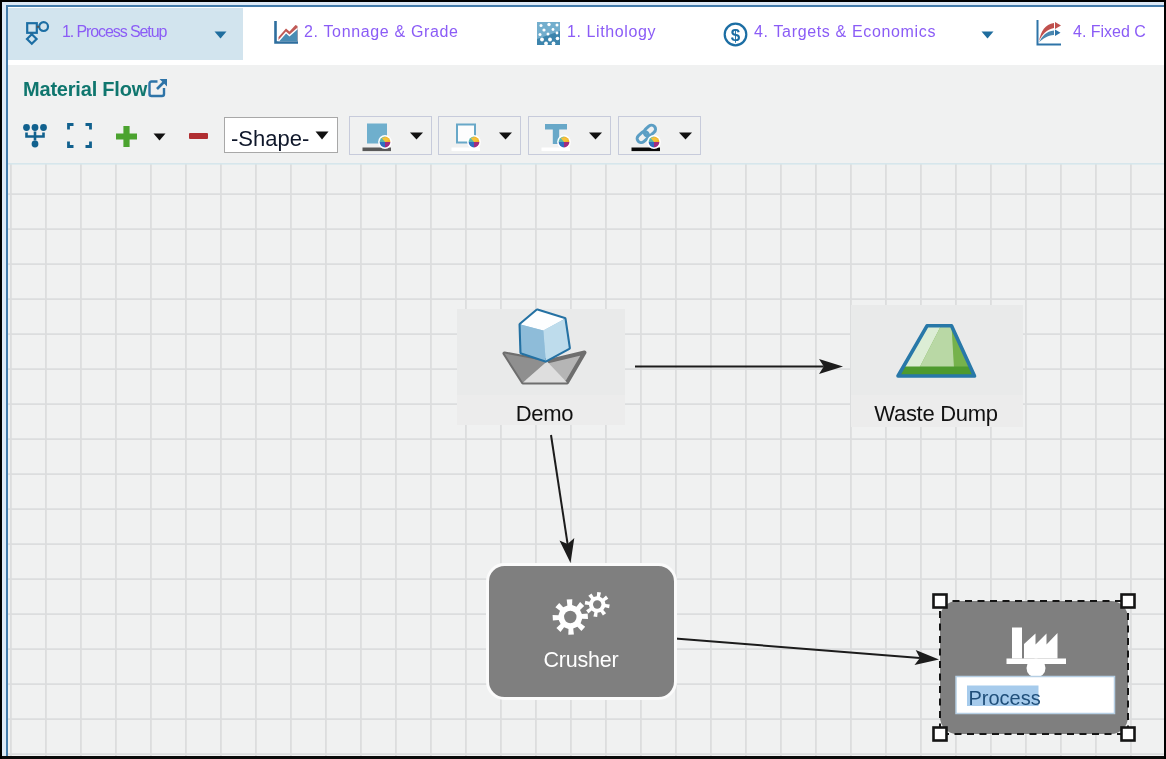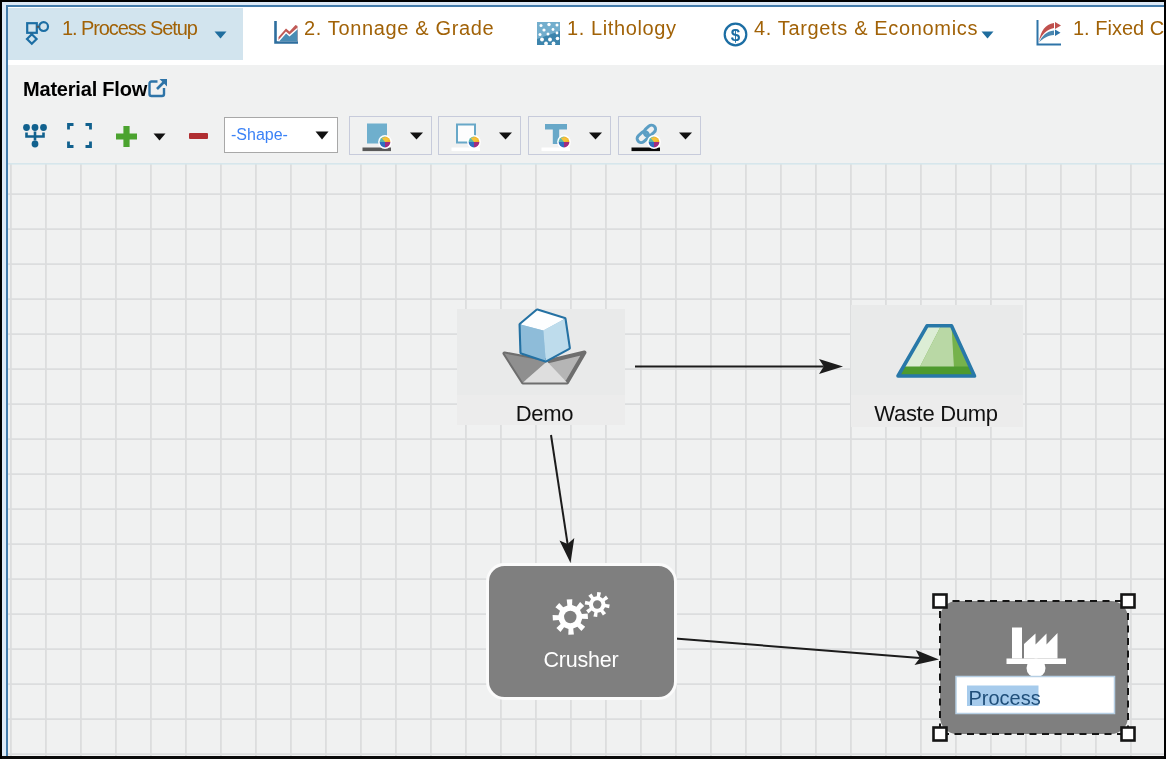--- a/index.html
+++ b/index.html
@@ -3,7 +3,7 @@
 *{margin:0;padding:0;box-sizing:border-box}
 body{width:1166px;height:759px;position:relative;background:#fff;font-family:"Liberation Sans",sans-serif;overflow:hidden}
 .abs{position:absolute}
-.tabtext{position:absolute;top:17px;font-size:20px;color:#a16207;white-space:nowrap}
+.tabtext{position:absolute;top:23px;font-size:16px;color:#8b5cf6;white-space:nowrap}
 </style></head><body>
 
 <div class="abs" style="left:0;top:0;width:1166px;height:2px;background:#000"></div>

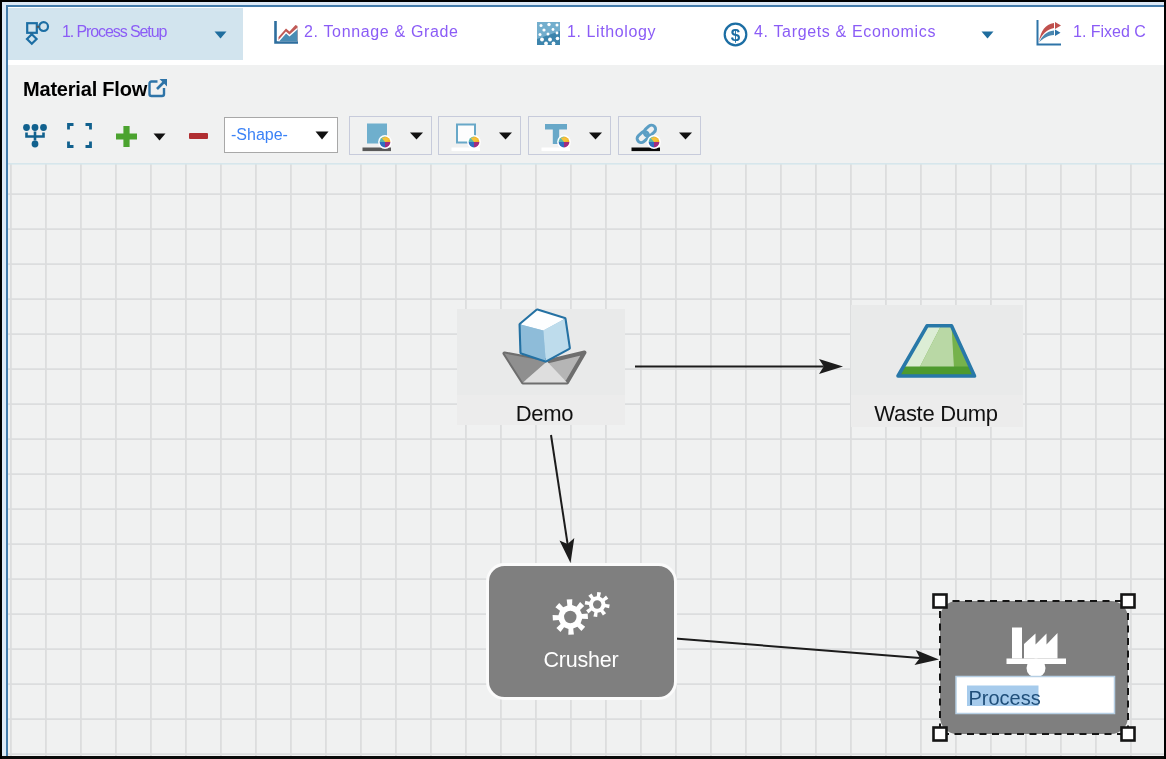--- a/index.html
+++ b/index.html
@@ -76,7 +76,7 @@
  <path d="M3 22.5 C6.5 15.5 10 11.5 18 10.5 L18 15 C11.5 15.5 7 18.5 3 22.5 Z" fill="#4a87b0"></path>
  <polygon points="19,9.5 24.5,12.8 19,16" fill="#2e74a8"></polygon>
 </svg>
-<div class="tabtext" style="left:1073px">1. Fixed C</div>
+<div class="tabtext" style="left:1073px">4. Fixed C</div>
 
 <div class="abs" style="left:23px;top:78px;font-size:20px;font-weight:bold;color:#000000;letter-spacing:-0.2px">Material Flow</div>
 <svg class="abs" style="left:147px;top:77px" width="22" height="22" viewBox="0 0 22 22">

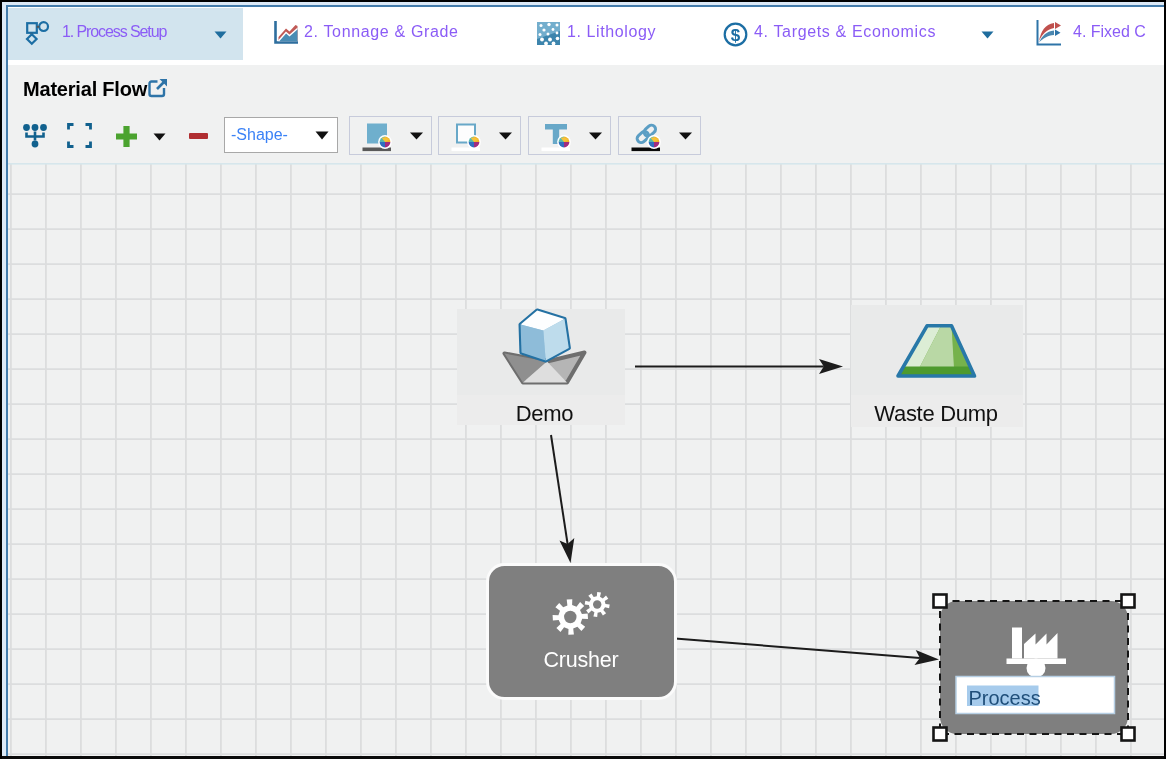--- a/index.html
+++ b/index.html
@@ -78,7 +78,7 @@
 </svg>
 <div class="tabtext" style="left:1073px">4. Fixed C</div>
 
-<div class="abs" style="left:23px;top:78px;font-size:20px;font-weight:bold;color:#000000;letter-spacing:-0.2px">Material Flow</div>
+<div class="abs" style="left:23px;top:78px;font-size:20px;font-weight:bold;color:#0f766e;letter-spacing:-0.2px">Material Flow</div>
 <svg class="abs" style="left:147px;top:77px" width="22" height="22" viewBox="0 0 22 22">
  <path d="M10.5 4.5 H4.5 C3.4 4.5 2.5 5.4 2.5 6.5 V17 C2.5 18.1 3.4 19 4.5 19 H15 C16.1 19 17 18.1 17 17 V11" fill="none" stroke="#2e74a8" stroke-width="2.4"></path>
  <polygon points="12.5,2 20,2 20,9.5" fill="#2e74a8"></polygon>

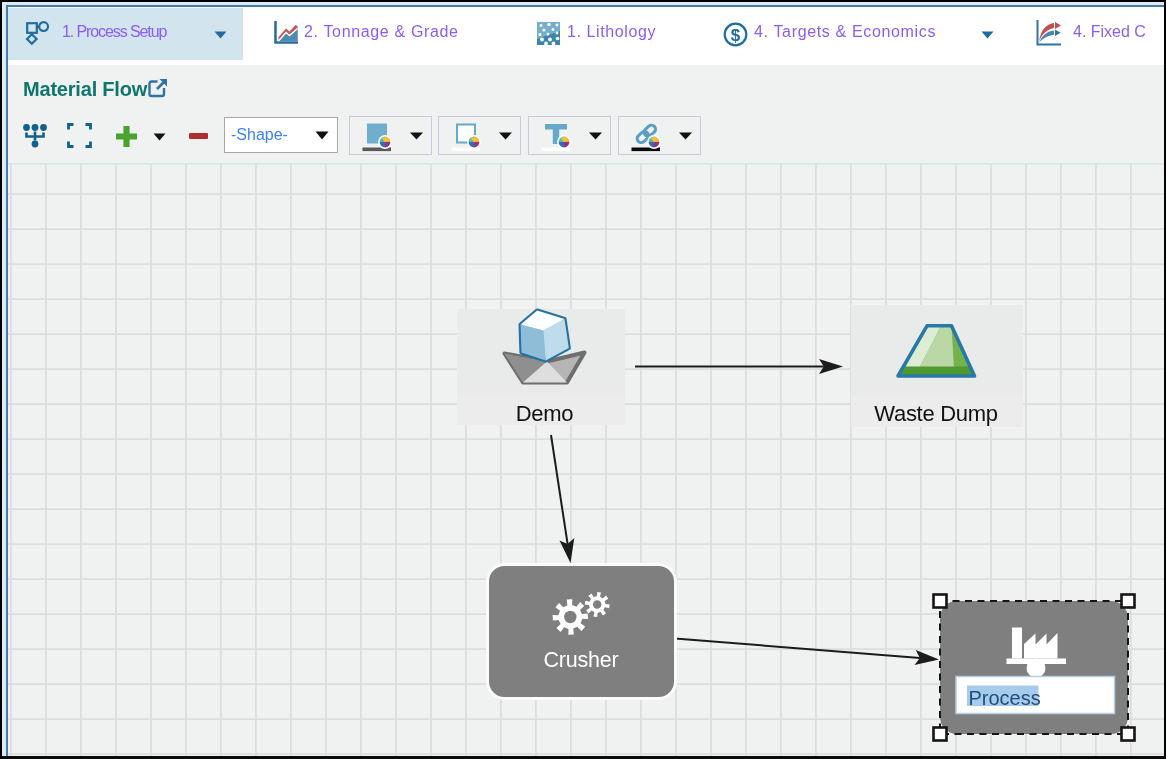--- a/index.html
+++ b/index.html
@@ -112,7 +112,7 @@
 <div class="abs" style="left:189px;top:133px;width:19px;height:6px;background:#b02e31;border-radius:1px"></div>
 
 <div class="abs" style="left:224px;top:117px;width:114px;height:36px;background:#fff;border:1px solid #a8a8a8"></div>
-<div class="abs" style="left:231px;top:126px;font-size:16px;color:#3b82f6">-Shape-</div>
+<div class="abs" style="left:231px;top:126px;font-size:22px;color:#0f172a">-Shape-</div>
 <svg class="abs" style="left:315px;top:131px" width="14" height="9" viewBox="0 0 14 9">
     <path d="M0.5 0.5 H13.5 L7 8.5 Z" fill="#111"></path>
   </svg>

